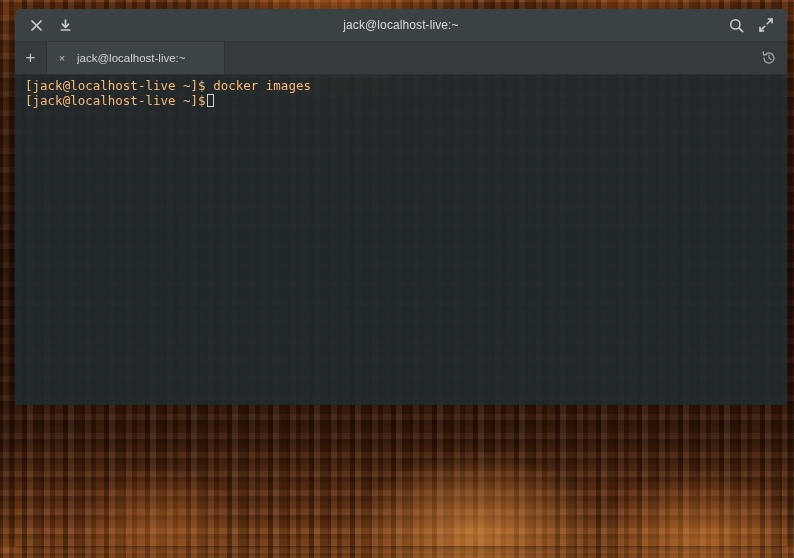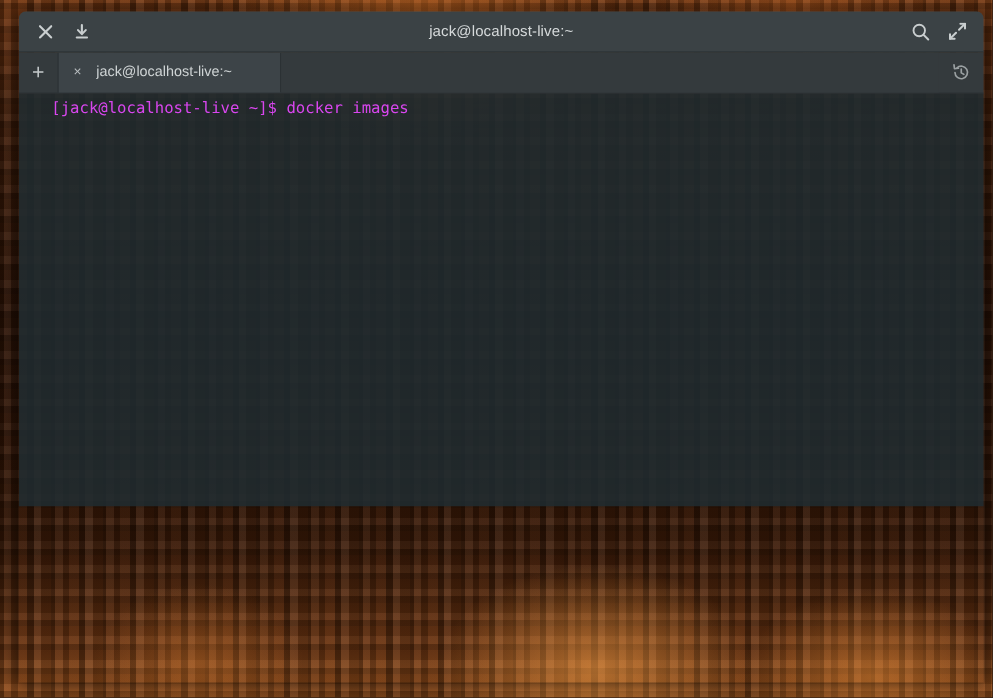--- a/index.html
+++ b/index.html
@@ -208,11 +208,11 @@
   #terminal {
     height: 330px;
     background: rgba(32, 43, 48, 0.88);
-    padding: 3px 0 0 16px;
+    padding: 3px 0 0 0;
     font-family: "DejaVu Sans Mono", "Liberation Mono", monospace;
     font-size: 12.5px;
     line-height: 15px;
-    color: #d946ef;
+    color: #fdba74;
     overflow: hidden;
     position: relative;
   }

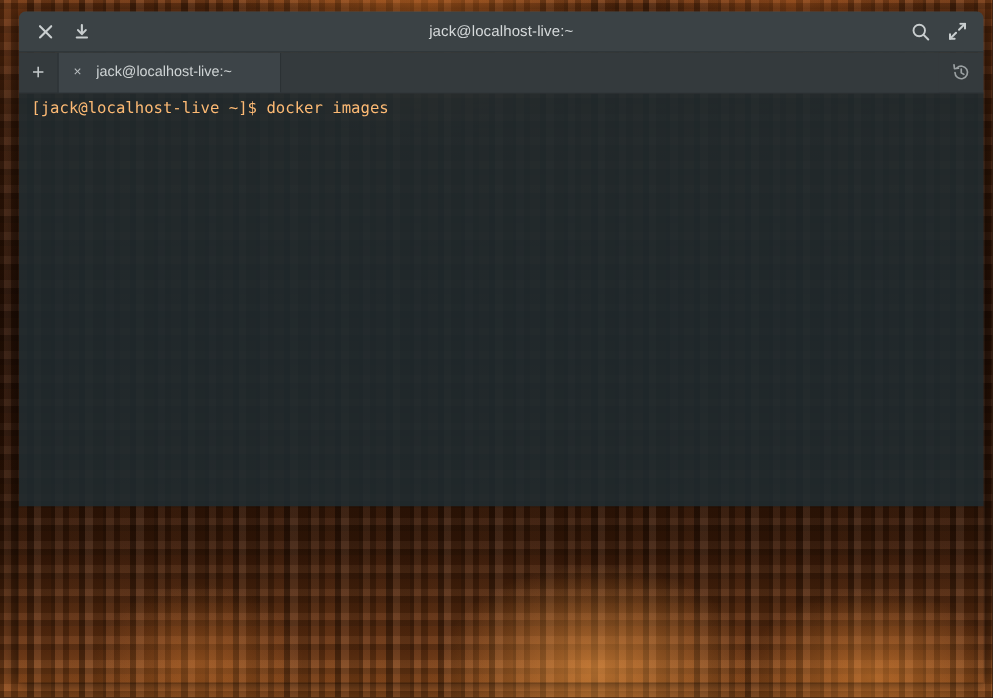--- a/index.html
+++ b/index.html
@@ -304,6 +304,7 @@
     <div class="term-line">[jack@localhost-live ~]$ docker images</div>
 
 
+    <div class="term-line"><span>[jack@localhost-live ~]$</span><span class="cursor-block"></span></div>
 
   </div>
 </div>

